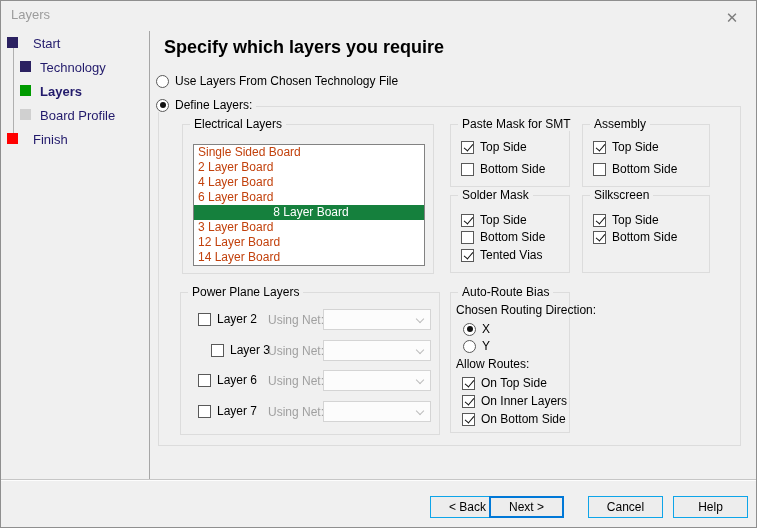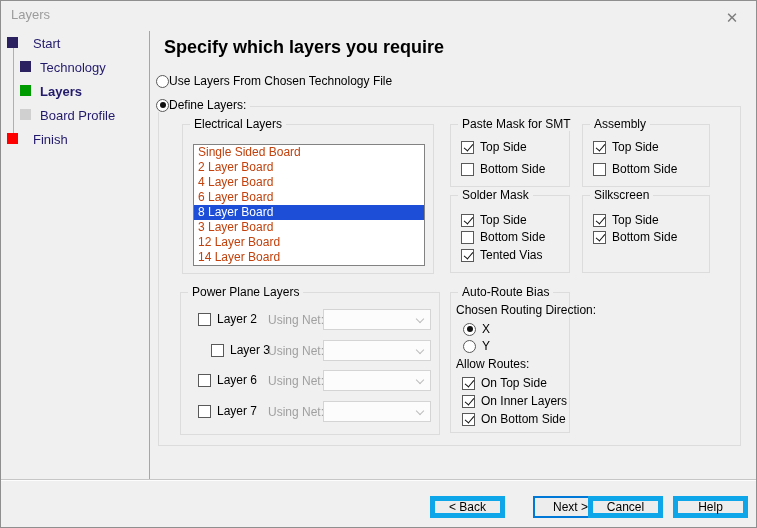--- a/index.html
+++ b/index.html
@@ -20,7 +20,7 @@
   .vsep{position:absolute;left:148px;top:30px;height:448px;border-left:1px solid #a6a6a6;}
   
   .heading{position:absolute;left:163px;top:36px;font-size:18px;font-weight:bold;color:#000;text-align:right;}
-  .radiorow{position:absolute;display:flex;align-items:center;white-space:nowrap;}
+  .radiorow{position:absolute;display:flex;align-items:center;gap:6px;white-space:nowrap;}
   .rb{width:13px;height:13px;border:1px solid #595959;border-radius:50%;background:#fff;
       display:inline-block;position:relative;flex:none;}
   .rb.on::after{content:'';position:absolute;left:2.5px;top:2.5px;width:6px;height:6px;

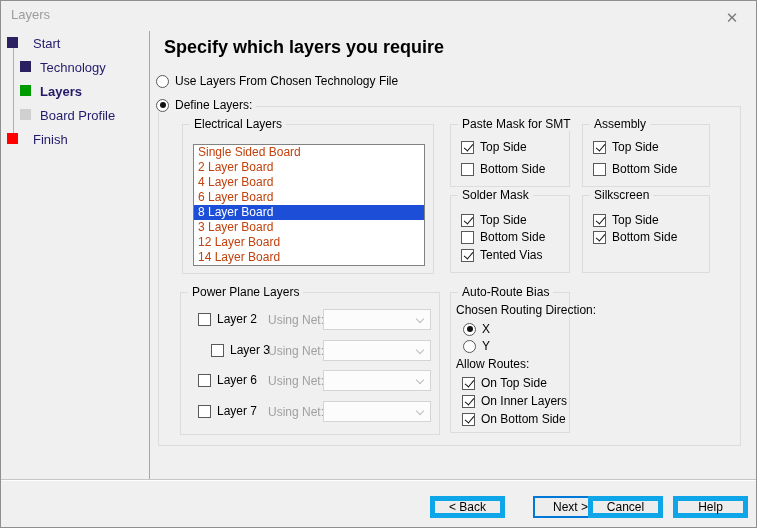--- a/index.html
+++ b/index.html
@@ -37,7 +37,7 @@
   .lb{position:absolute;left:10px;top:19px;width:232px;height:122px;background:#fff;
       border:1px solid #828282;overflow:hidden;}
   .li{height:15px;line-height:15px;padding-left:4px;color:#c2410c;cursor:default;}
-  .li.sel{background:#1d4ed8;color:#fff;}
+  .li.sel{background:#15803d;color:#fff;text-align:center;}
   .dimlabel{position:absolute;color:#a0a0a0;white-space:nowrap;}
   .combo{position:absolute;width:108px;height:21px;background:#fcfcfc;border:1px solid #d4d4d4;}
   .combo .chev{position:absolute;right:7px;top:6px;width:6px;height:6px;

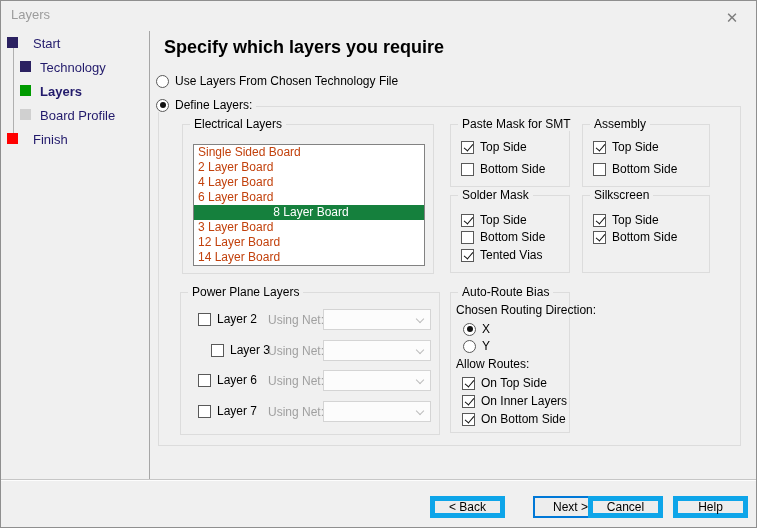--- a/index.html
+++ b/index.html
@@ -46,7 +46,7 @@
   .hsep{position:absolute;left:0;top:478px;width:757px;height:2px;
         border-top:1px solid #c6c6c6;border-bottom:1px solid #fdfdfd;}
   .btn{position:absolute;top:495px;width:75px;height:22px;background:#ededed;
-       border:5px solid #0ea5e9;display:flex;align-items:center;justify-content:center;
+       border:1px solid #0ea5e9;display:flex;align-items:center;justify-content:center;
        font-family:"Liberation Sans",sans-serif;font-size:12px;color:#000;cursor:default;}
   .btn.default{border:1px solid #0078d7;box-shadow:inset 0 0 0 1px #0078d7;}
 </style>

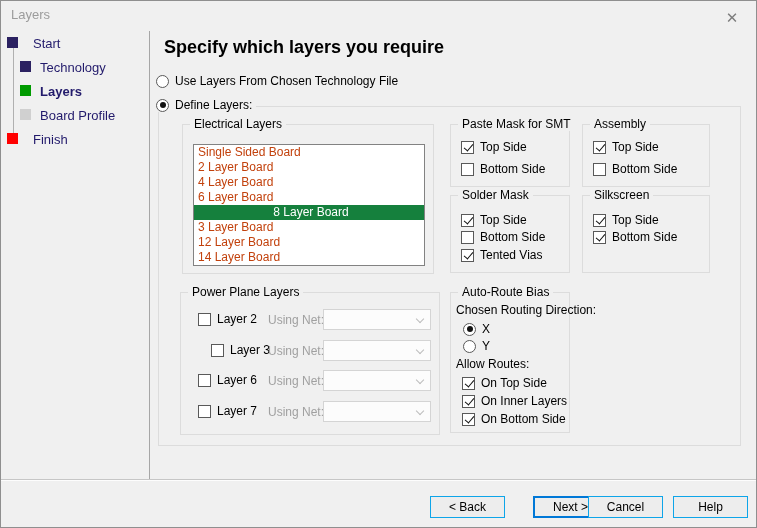--- a/index.html
+++ b/index.html
@@ -212,7 +212,7 @@
   <div class="hsep"></div>
   <div id="buttons">
       <div class="btn" style="left: 429px;">&lt; Back</div>
-      <div class="btn default" style="left: 532px;">Next &gt;</div>
+      <div class="btn default" style="left: 488px;">Next &gt;</div>
       <div class="btn" style="left: 587px;">Cancel</div>
       <div class="btn" style="left: 672px;">Help</div>
     </div>

